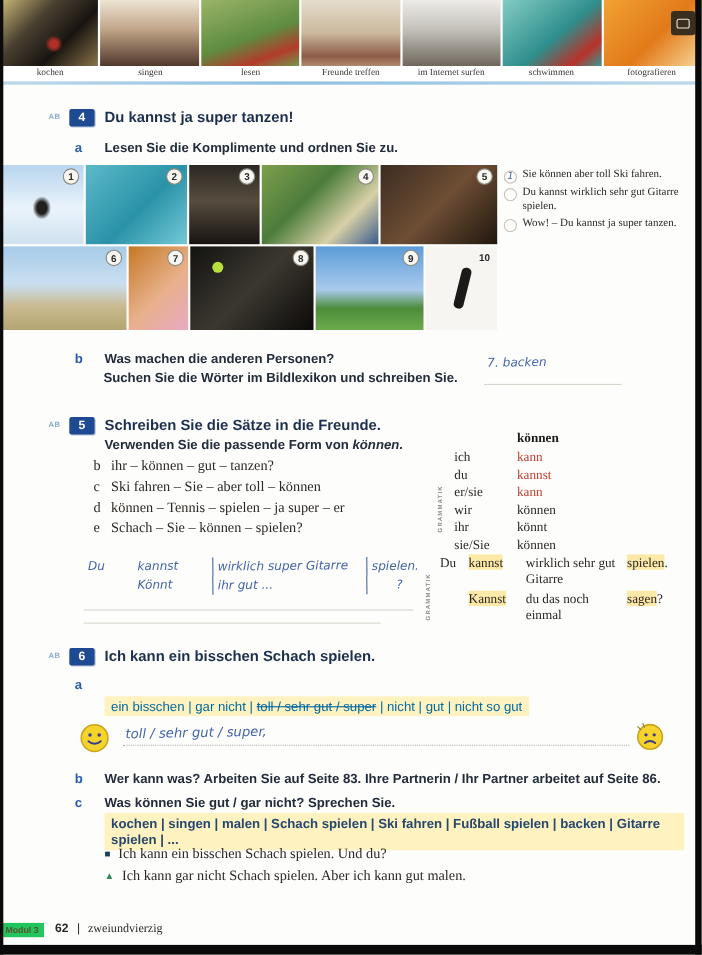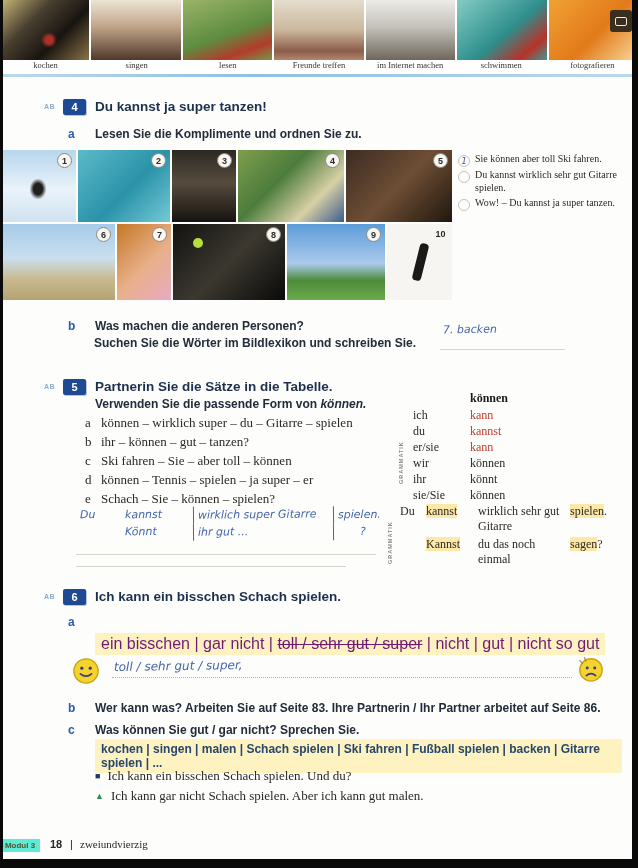--- a/index.html
+++ b/index.html
@@ -147,7 +147,7 @@
     <div>singen</div>
     <div>lesen</div>
     <div>Freunde treffen</div>
-    <div>im Internet machen</div>
+    <div>im Internet surfen</div>
     <div>schwimmen</div>
     <div>fotografieren</div>
   </div>

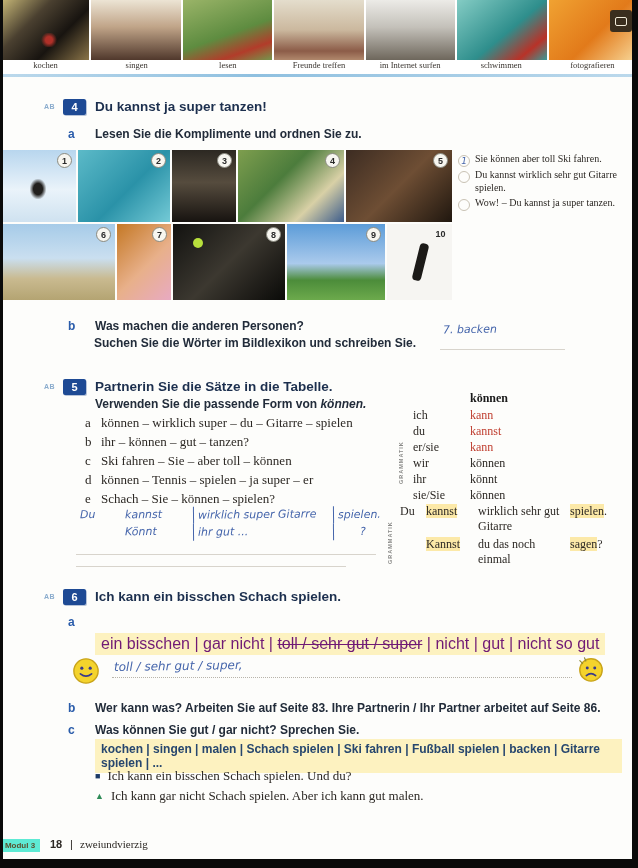--- a/index.html
+++ b/index.html
@@ -220,7 +220,7 @@
 
   <div class="ab" style="left:44px; top:383px;">AB</div>
   <div class="exnum" style="left:63px; top:379px;">5</div>
-  <div class="extitle" style="left:95px; top:379px;">Partnerin Sie die Sätze in die Tabelle.</div>
+  <div class="extitle" style="left:95px; top:379px;">Schreiben Sie die Sätze in die Freunde.</div>
   <div class="instr" style="left:95px; top:396px; font-weight:600;">
     <span>Verwenden Sie die passende Form von </span><i>können.</i>
   </div>

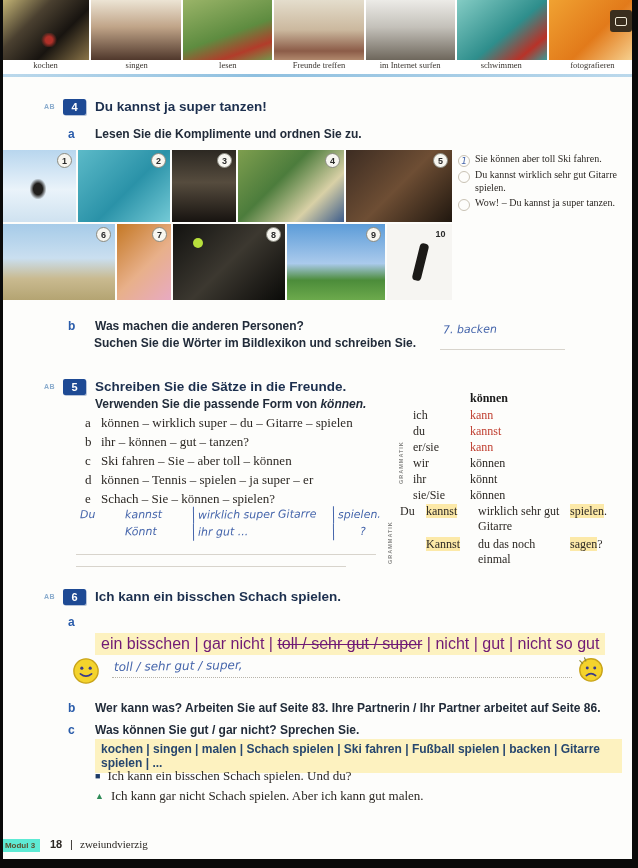--- a/index.html
+++ b/index.html
@@ -226,7 +226,6 @@
   </div>
 
   <div class="ex5-items">
-    <div class="ex5-item"><b>a</b><span>können – wirklich super – du – Gitarre – spielen</span></div>
     <div class="ex5-item"><b>b</b><span>ihr – können – gut – tanzen?</span></div>
     <div class="ex5-item"><b>c</b><span>Ski fahren – Sie – aber toll – können</span></div>
     <div class="ex5-item"><b>d</b><span>können – Tennis – spielen – ja super – er</span></div>

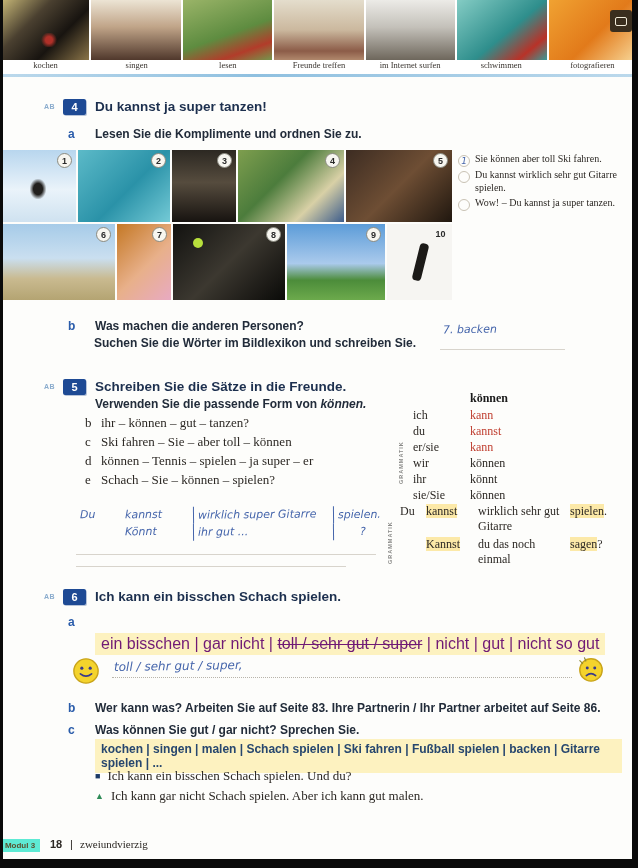--- a/index.html
+++ b/index.html
@@ -101,7 +101,7 @@
   .hl { background:#fce9a8; }
 
   
-  .wordline { position:absolute; left:95px; top:633px; font-size:16px; color:#701a75;
+  .wordline { position:absolute; left:95px; top:633px; font-size:12px; color:#0369a1;
     background:#fdf2c0; padding:2px 6px; }
   .strike { text-decoration:line-through; }
   .smiley-row { position:absolute; left:72px; top:655px; width:540px; height:38px; }

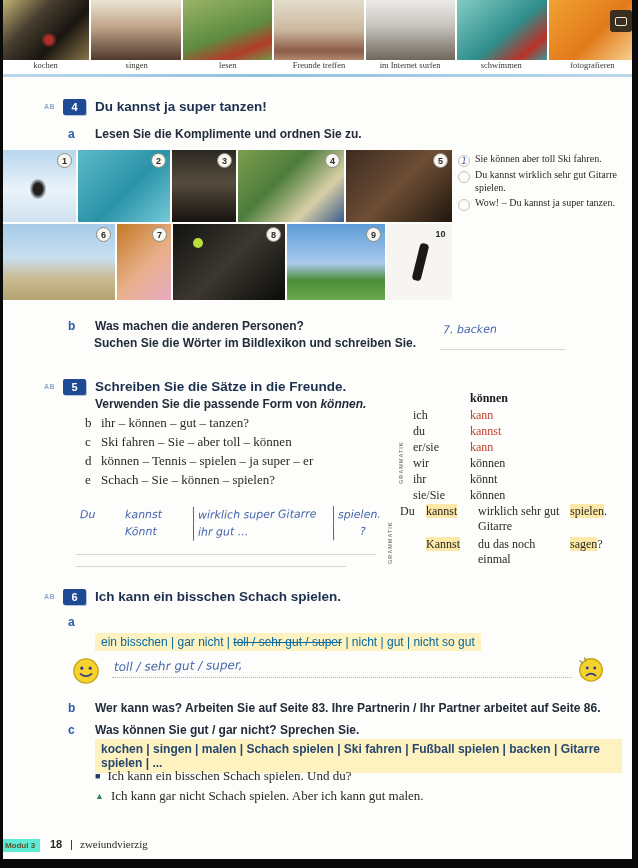--- a/index.html
+++ b/index.html
@@ -117,7 +117,7 @@
 
   
   .footer { position:absolute; left:0; top:838px; width:638px; height:18px; }
-  .mod-badge { position:absolute; left:0; top:1px; width:40px; height:13px; background:#5eead4;
+  .mod-badge { position:absolute; left:0; top:1px; width:40px; height:13px; background:#22c55e;
     color:#5a5230; font-size:8px; font-weight:bold; text-align:center; line-height:13px; }
   .pagenum { position:absolute; left:50px; top:0; font-size:11px; font-weight:bold; color:#2c2824; }
   .pagesep { position:absolute; left:70px; top:0; font-size:11px; color:#2c2824; }

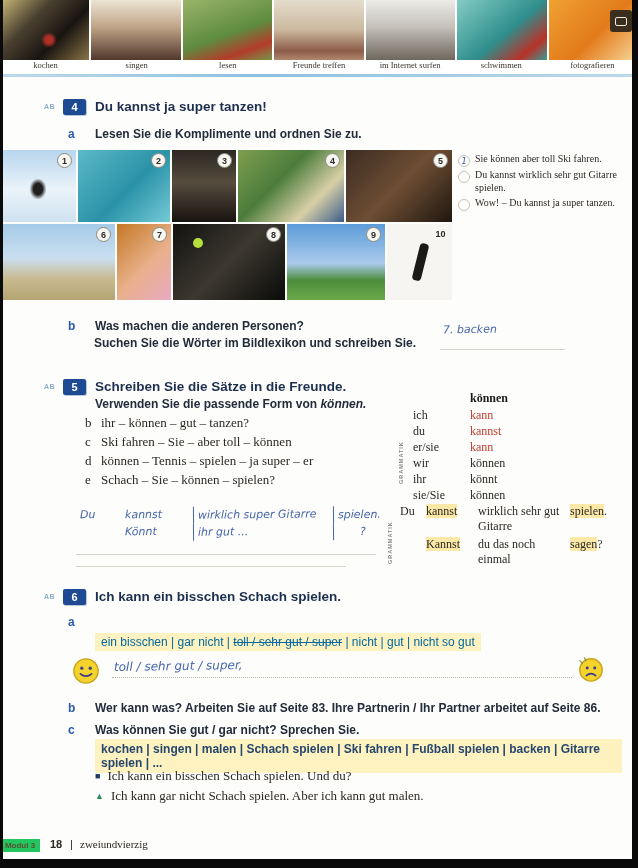--- a/index.html
+++ b/index.html
@@ -335,7 +335,7 @@
 
   <div class="footer">
     <div class="mod-badge">Modul 3</div>
-    <div class="pagenum">18</div>
+    <div class="pagenum">62</div>
     <div class="pagesep">|</div>
     <div class="pageword">zweiundvierzig</div>
   </div>

